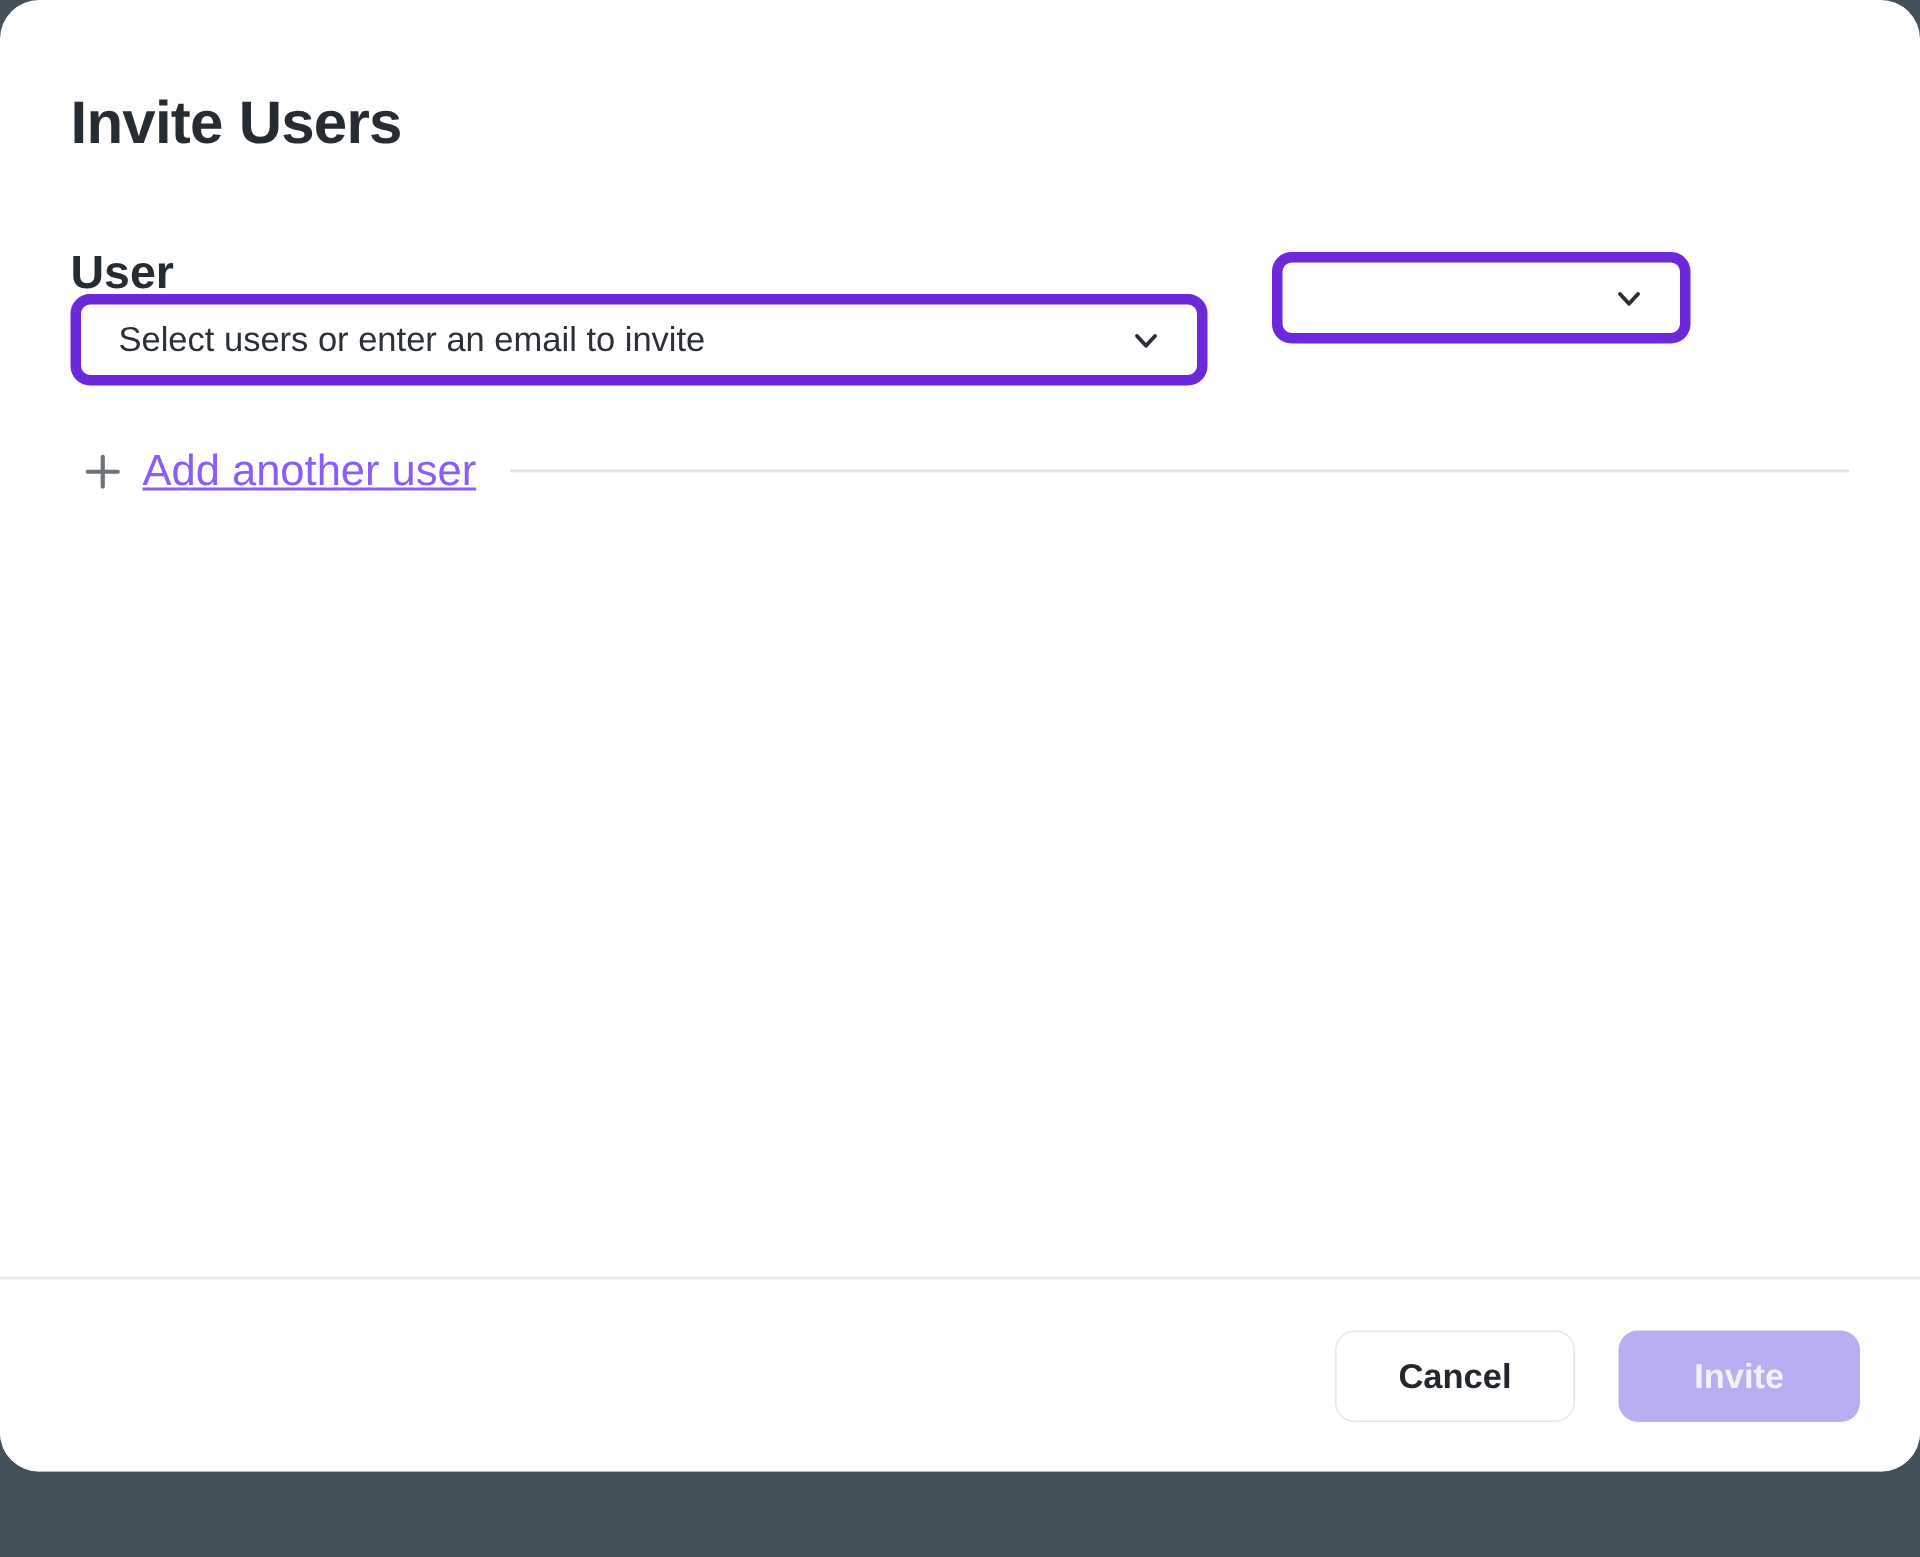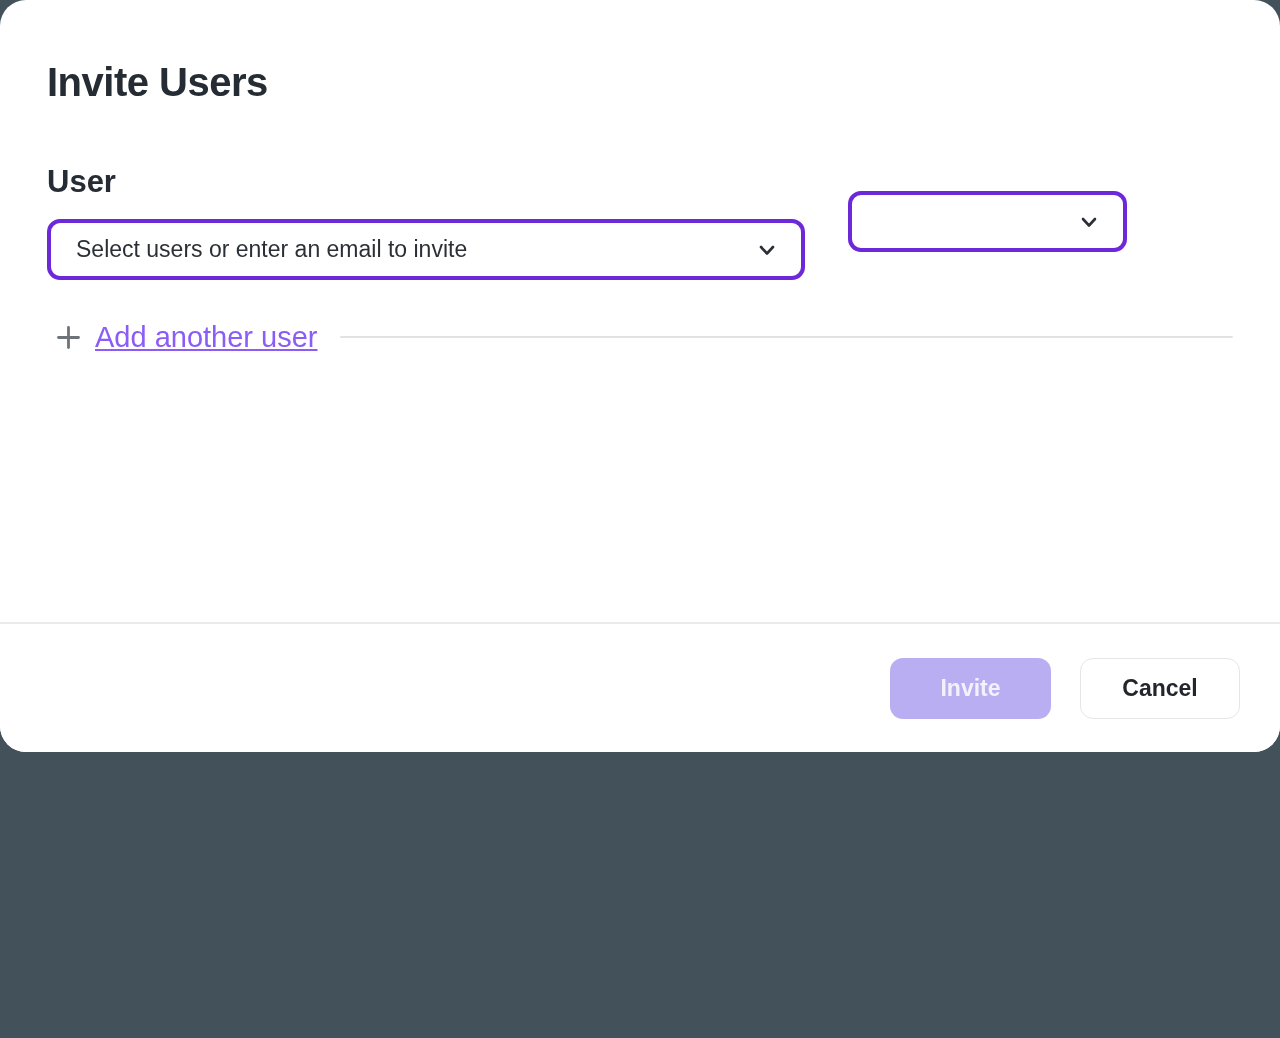--- a/index.html
+++ b/index.html
@@ -11,7 +11,7 @@
   }
   .modal {
     width: 1280px;
-    height: 752px;
+    height: 981px;
     background: #ffffff;
     border-radius: 26px;
     display: flex;

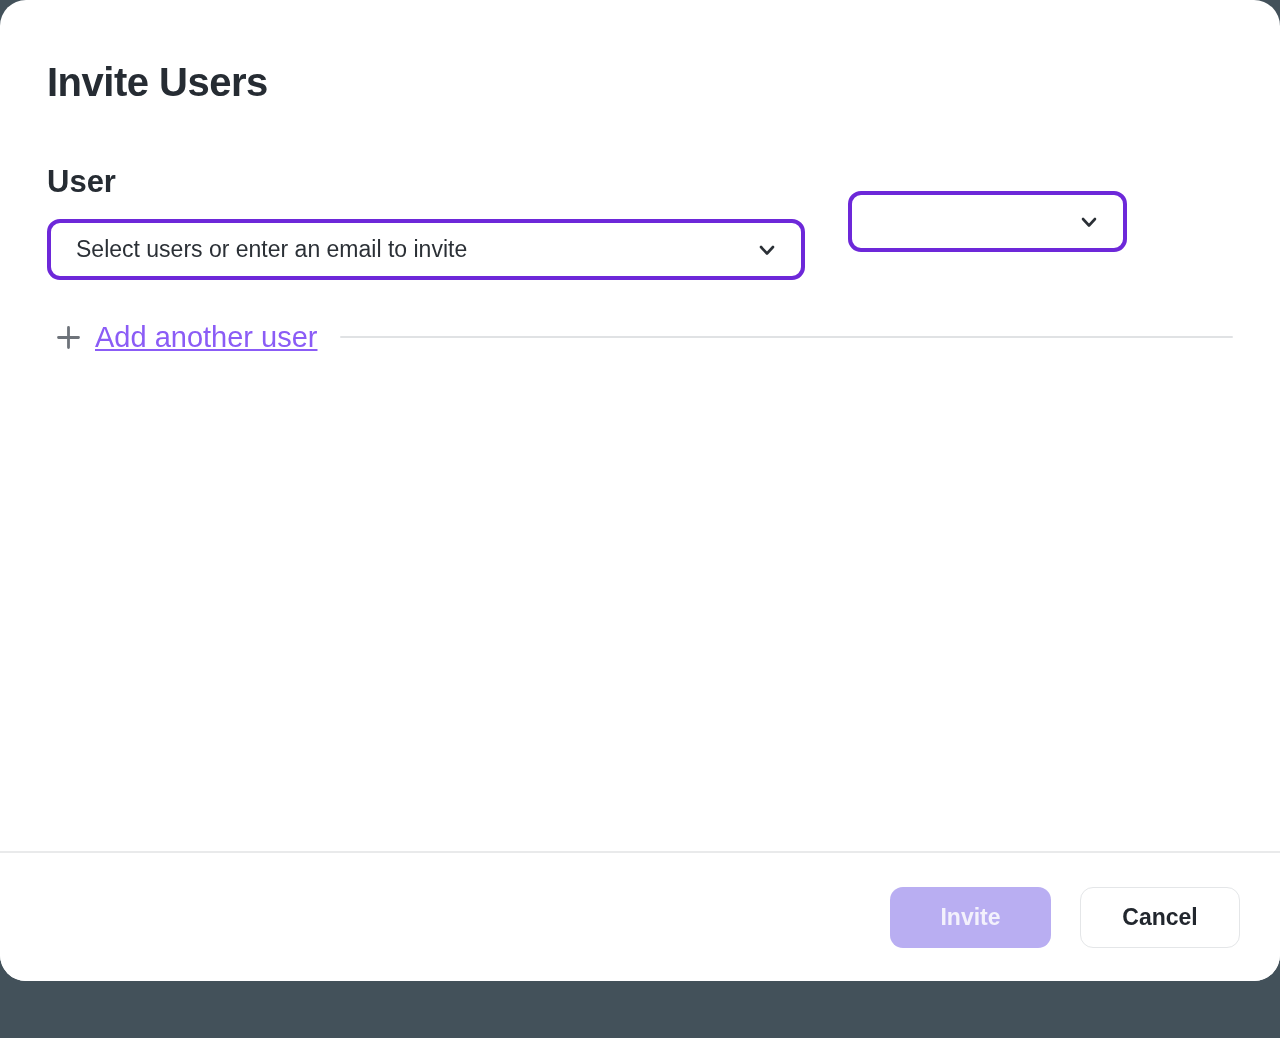--- a/index.html
+++ b/index.html
@@ -44,9 +44,8 @@
     color: #262c33;
   }
   .select {
-    margin-top: 23px;
     height: 61px;
-    border: 4px solid #6d28d9;
+    border: 7px solid #6d28d9;
     border-radius: 13px;
     background: #ffffff;
     display: flex;

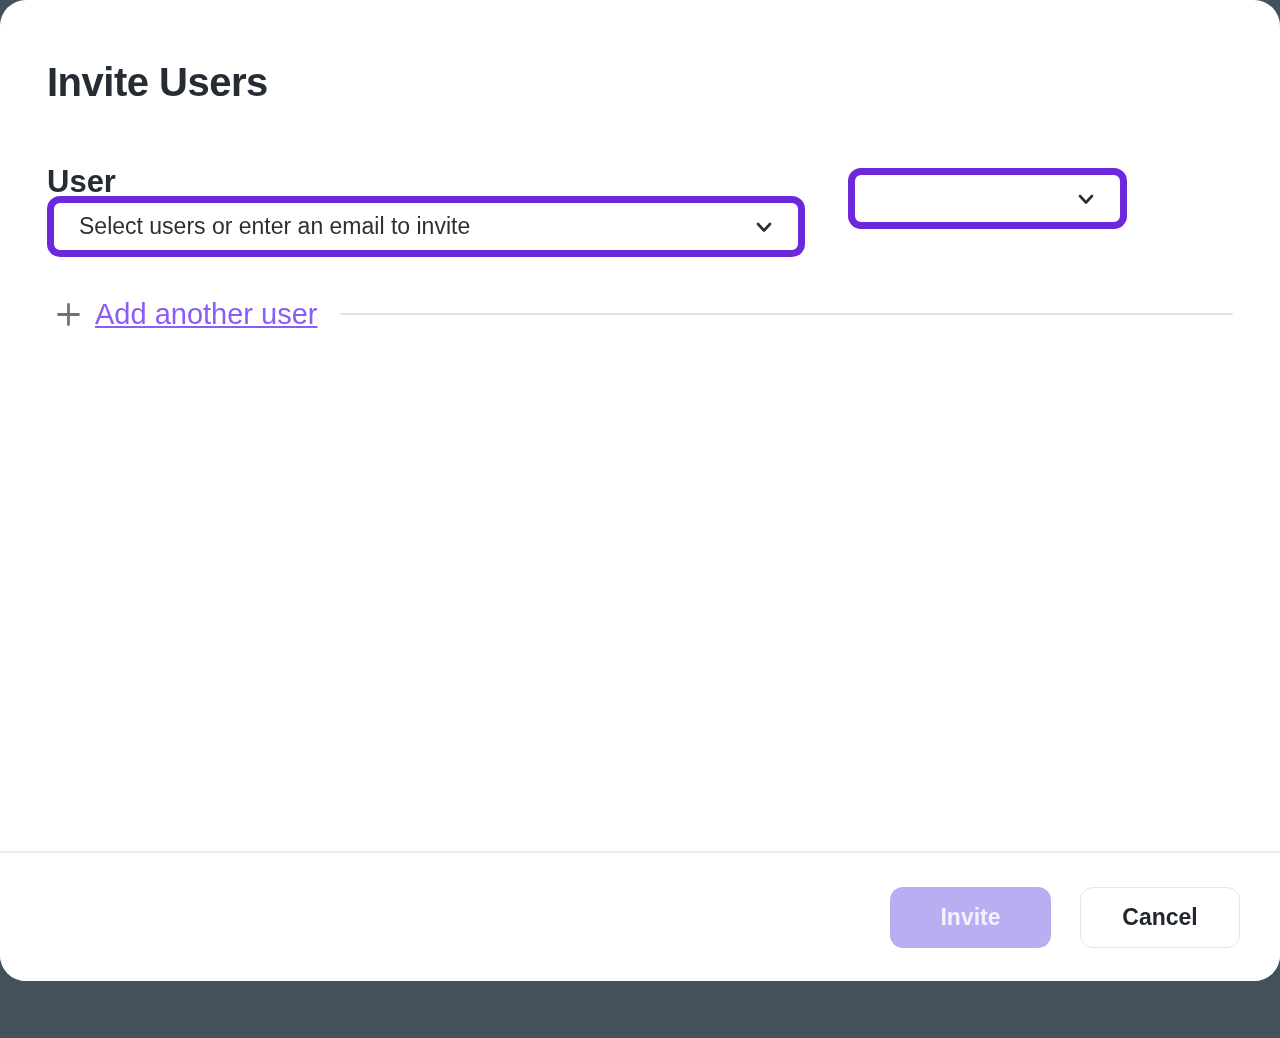--- a/index.html
+++ b/index.html
@@ -175,8 +175,8 @@
   </div>
 
   <div class="modal-footer">
+    <button class="btn btn-cancel">Cancel</button>
     <button class="btn btn-invite">Invite</button>
-    <button class="btn btn-cancel">Cancel</button>
   </div>
 </div>
 

